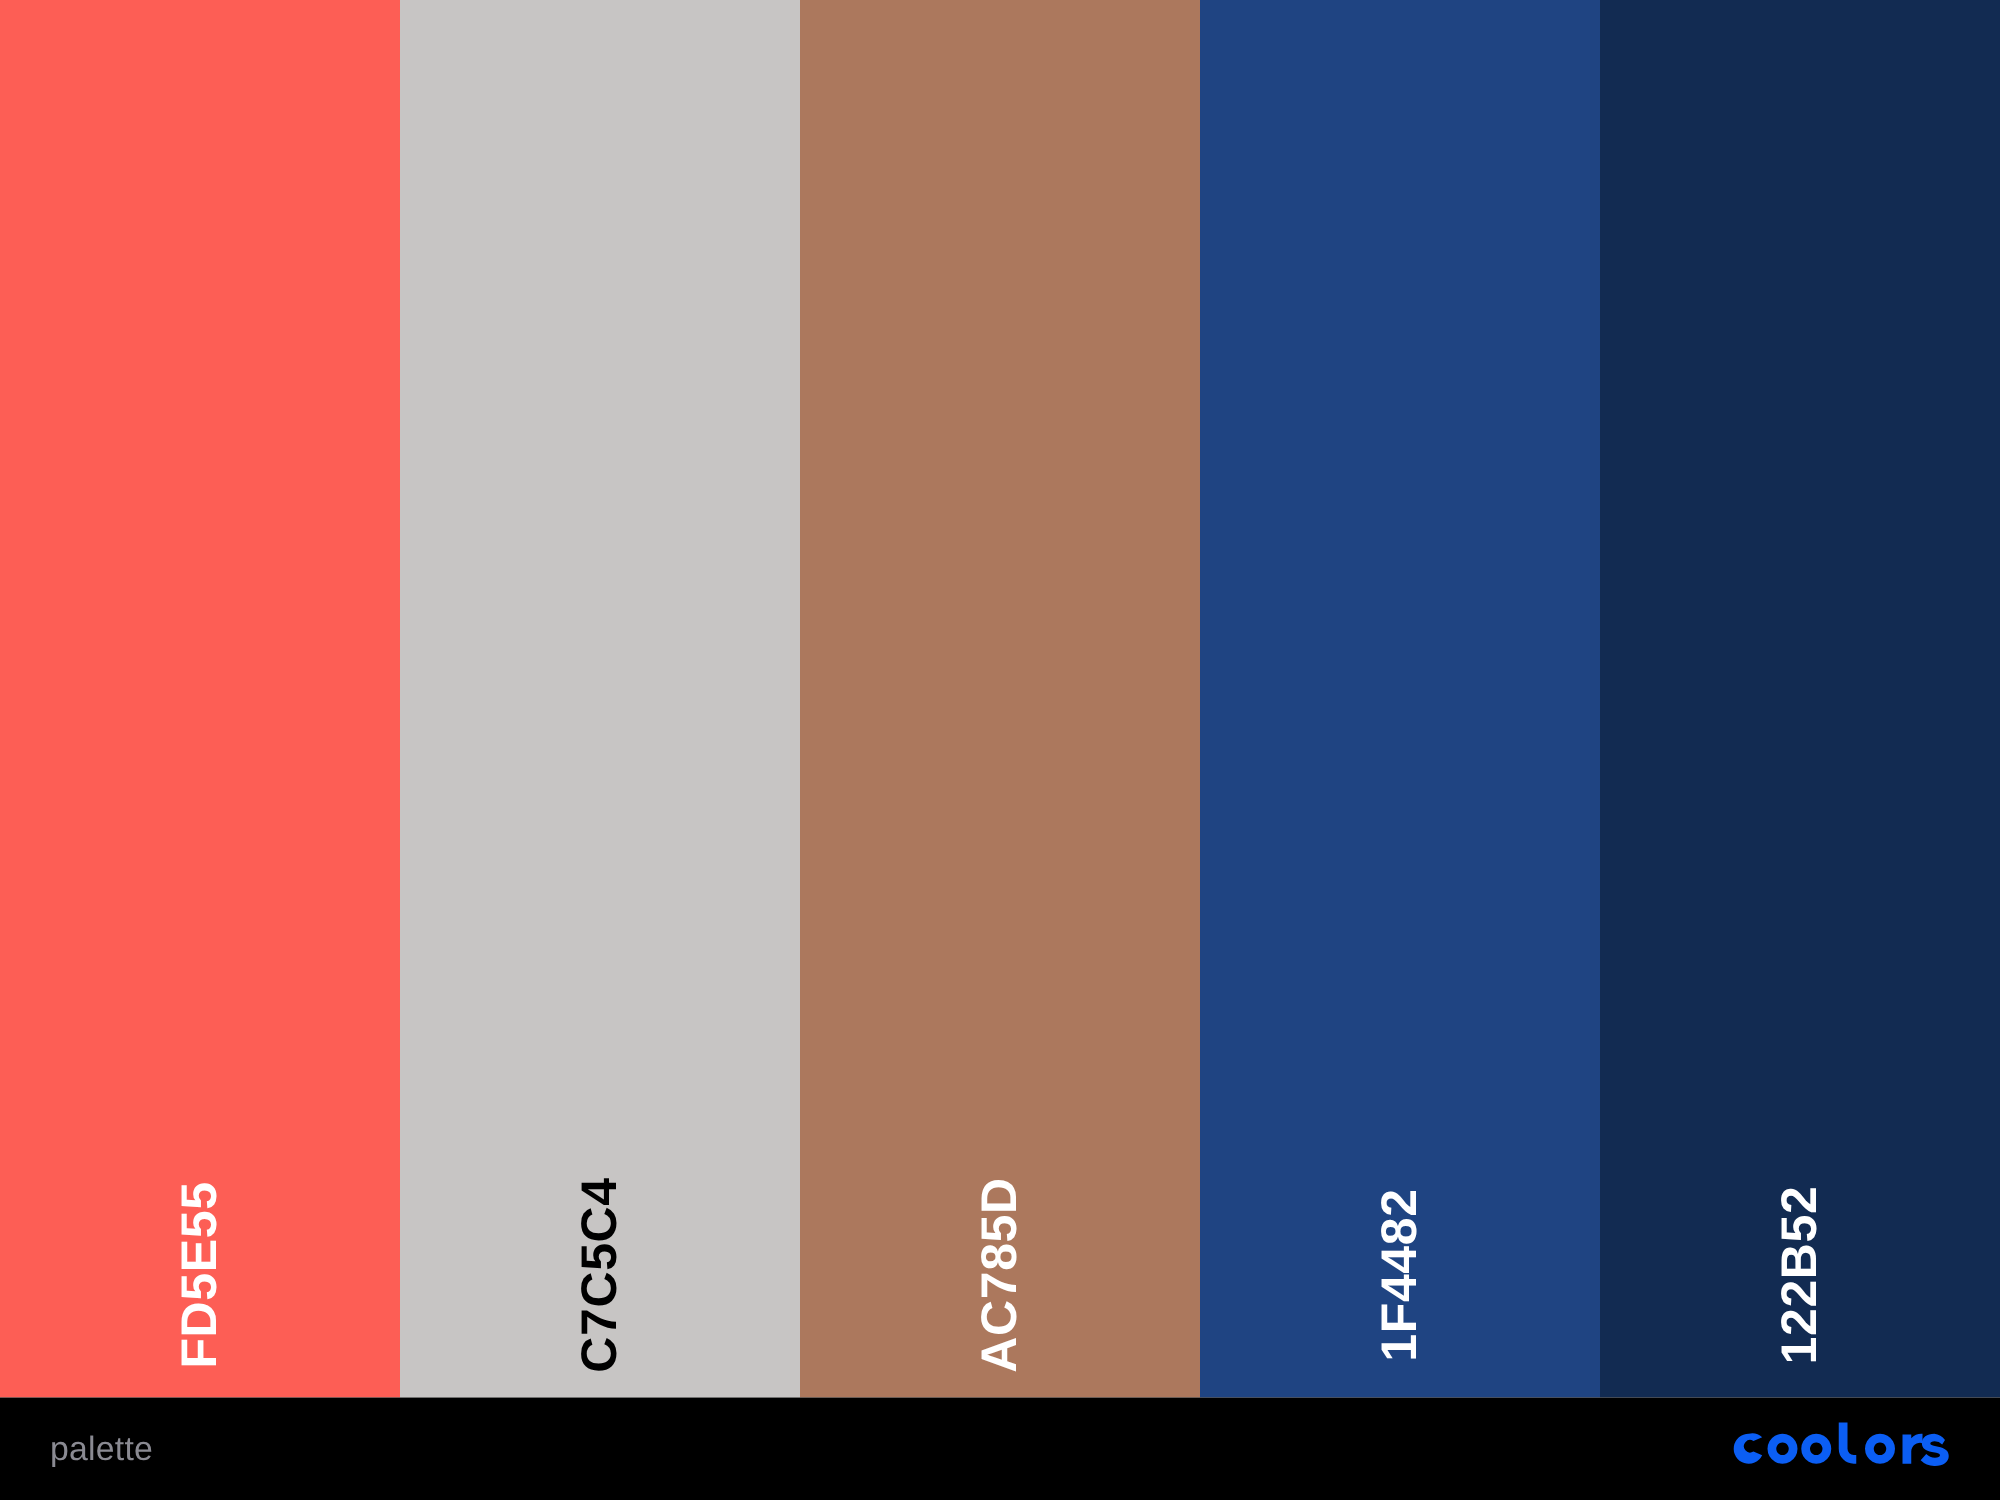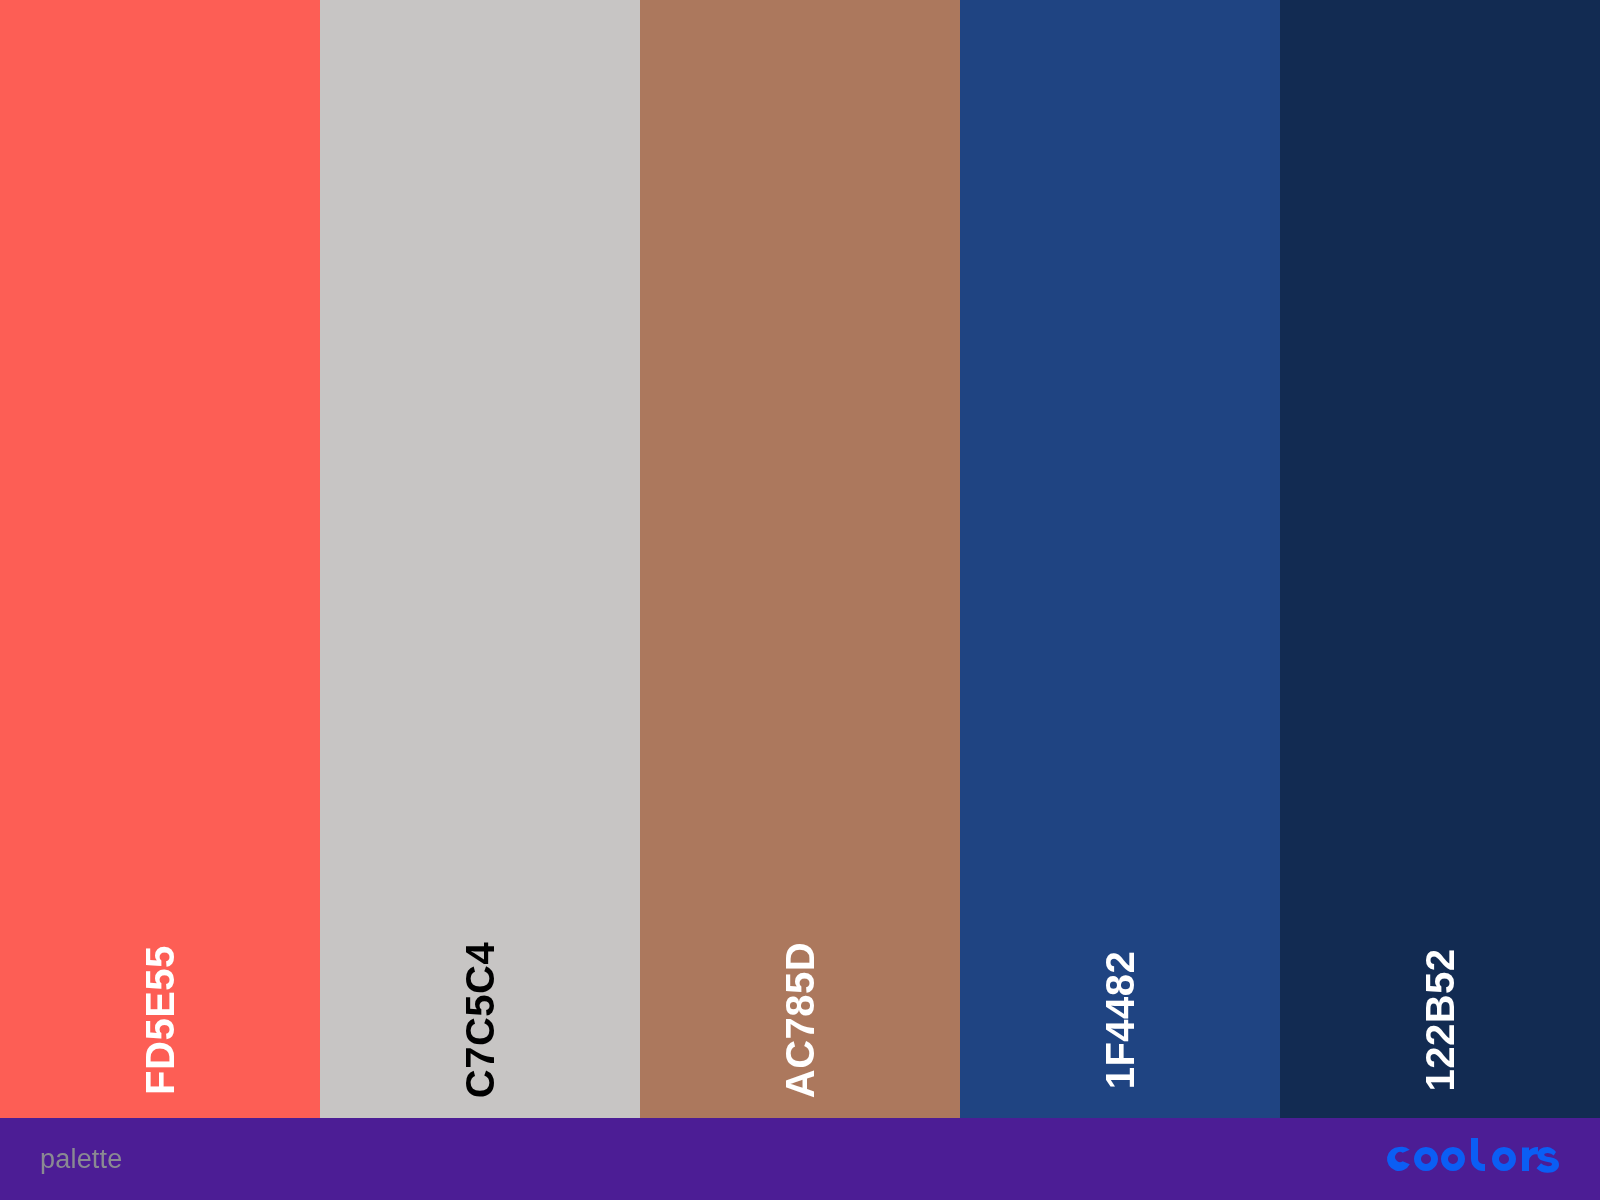--- a/index.html
+++ b/index.html
@@ -61,7 +61,7 @@
     top: 1118px;
     width: 1600px;
     height: 82px;
-    background: #4c1d95;
+    background: #000000;
     display: flex;
     align-items: center;
     justify-content: space-between;

